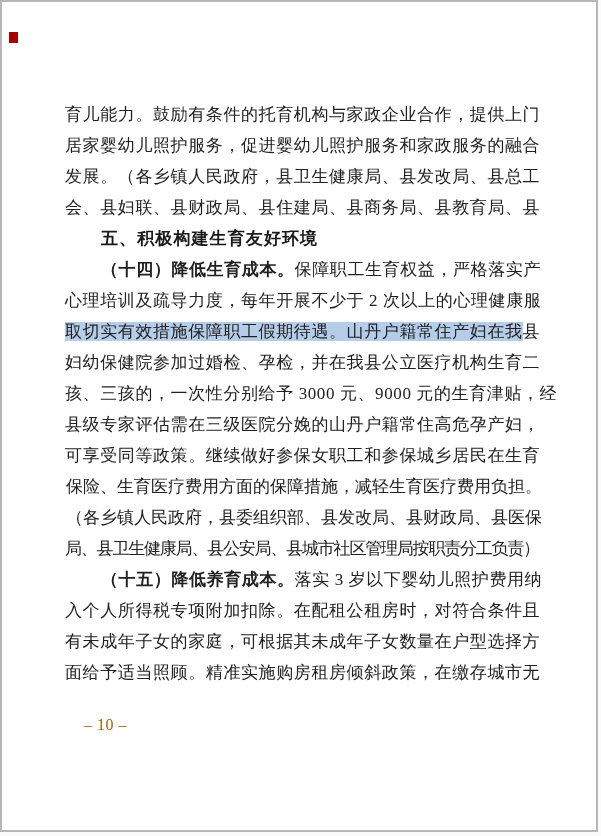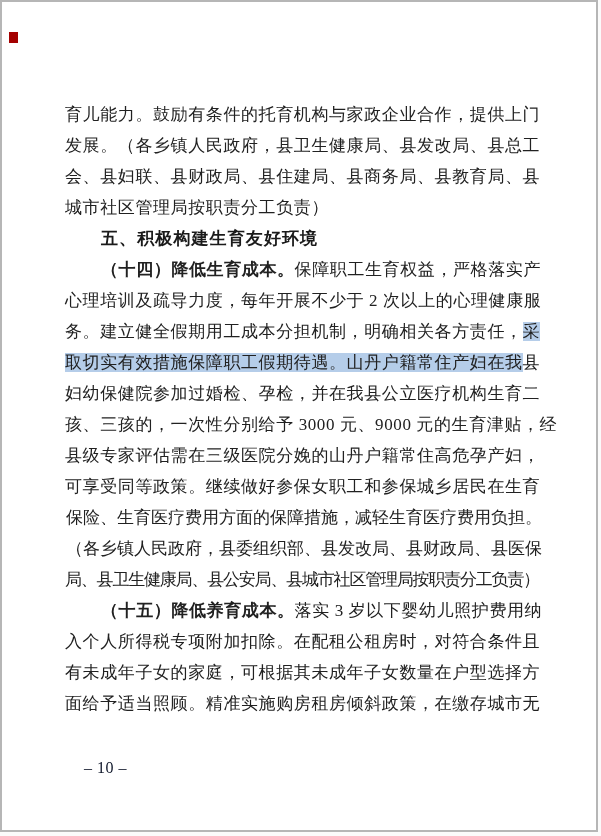--- a/index.html
+++ b/index.html
@@ -61,6 +61,7 @@
   <div class="content">
 
     <div class="line"><span>育儿能力。鼓励有条件的托育机构与家政企业合作，提供上门</span></div>
+    <div class="line"><span>居家婴幼儿照护服务，促进婴幼儿照护服务和家政服务的融合</span></div>
     <div class="line"><span>发展。（各乡镇人民政府，县卫生健康局、县发改局、县总工</span></div>
     <div class="line"><span>会、县妇联、县财政局、县住建局、县商务局、县教育局、县</span></div>
     <div class="line"><span>城市社区管理局按职责分工负责）</span></div>

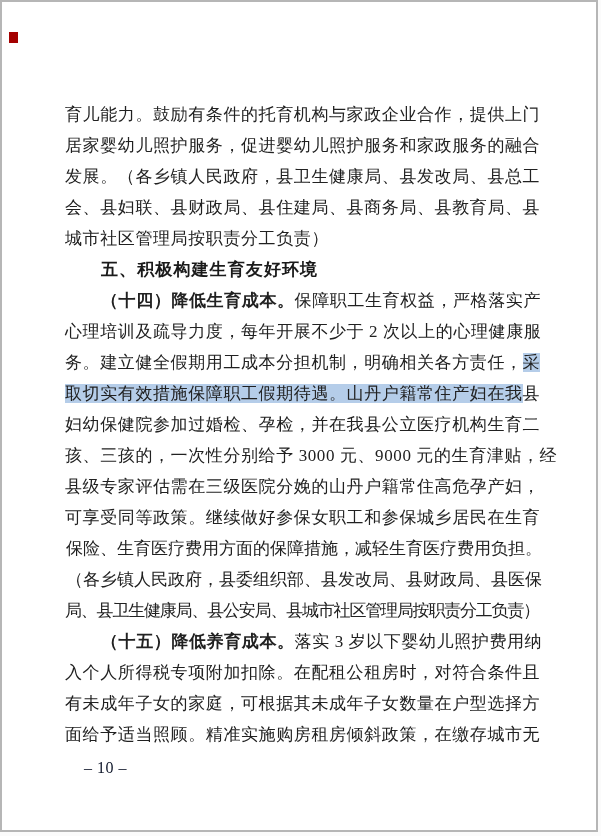--- a/index.html
+++ b/index.html
@@ -64,7 +64,6 @@
     <div class="line"><span>居家婴幼儿照护服务，促进婴幼儿照护服务和家政服务的融合</span></div>
     <div class="line"><span>发展。（各乡镇人民政府，县卫生健康局、县发改局、县总工</span></div>
     <div class="line"><span>会、县妇联、县财政局、县住建局、县商务局、县教育局、县</span></div>
-    <div class="line"><span>城市社区管理局按职责分工负责）</span></div>
 
     <div class="line indent heading"><span>五、积极构建生育友好环境</span></div>
 

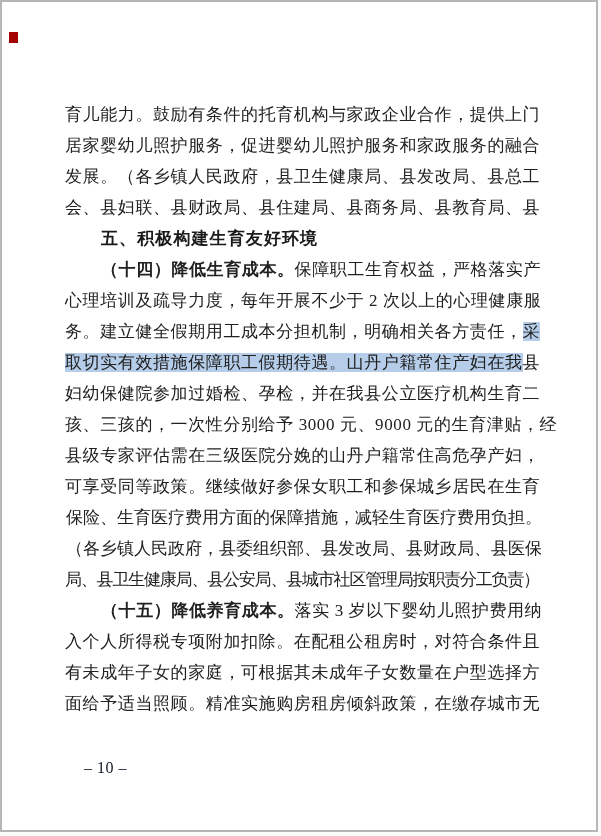--- a/index.html
+++ b/index.html
@@ -69,7 +69,6 @@
 
     <div class="line indent"><span class="bold">（十四）降低生育成本。</span><span>保障职工生育权益，严格落实产</span></div>
     <div class="line"><span>心理培训及疏导力度，每年开展不少于 2 次以上的心理健康服</span></div>
-    <div class="line"><span>务。建立健全假期用工成本分担机制，明确相关各方责任，</span><span class="hl">采</span></div>
     <div class="line"><span class="hl">取切实有效措施保障职工假期待遇。山丹户籍常住产妇在我</span><span>县</span></div>
     <div class="line"><span>妇幼保健院参加过婚检、孕检，并在我县公立医疗机构生育二</span></div>
     <div class="line"><span>孩、三孩的，一次性分别给予 3000 元、9000 元的生育津贴，经</span></div>

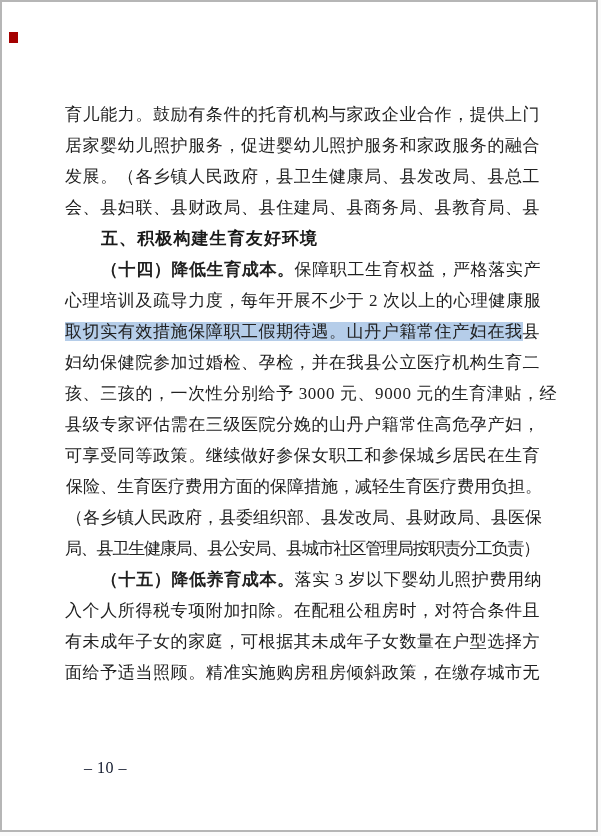--- a/index.html
+++ b/index.html
@@ -45,10 +45,10 @@
   .s  { letter-spacing: 0; text-align: center; }
   .xs { letter-spacing: -1.2px; }
   .footer {
-    position: absolute; left: 82px; top: 757px;
+    position: absolute; left: 82px; top: 714px;
     font-size: 16px; line-height: 18px;
     letter-spacing: 0.5px;
-    color: #0f172a;
+    color: #a16207;
   }
 </style>
 </head>

